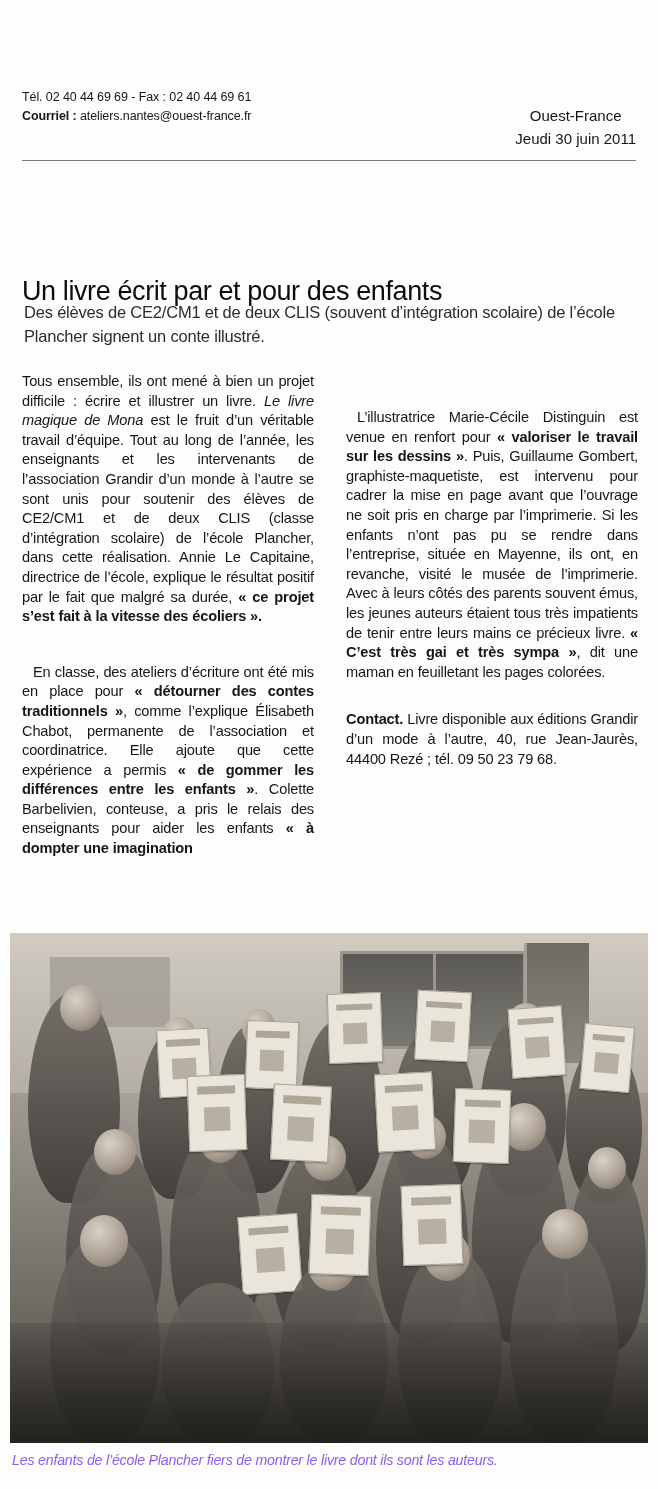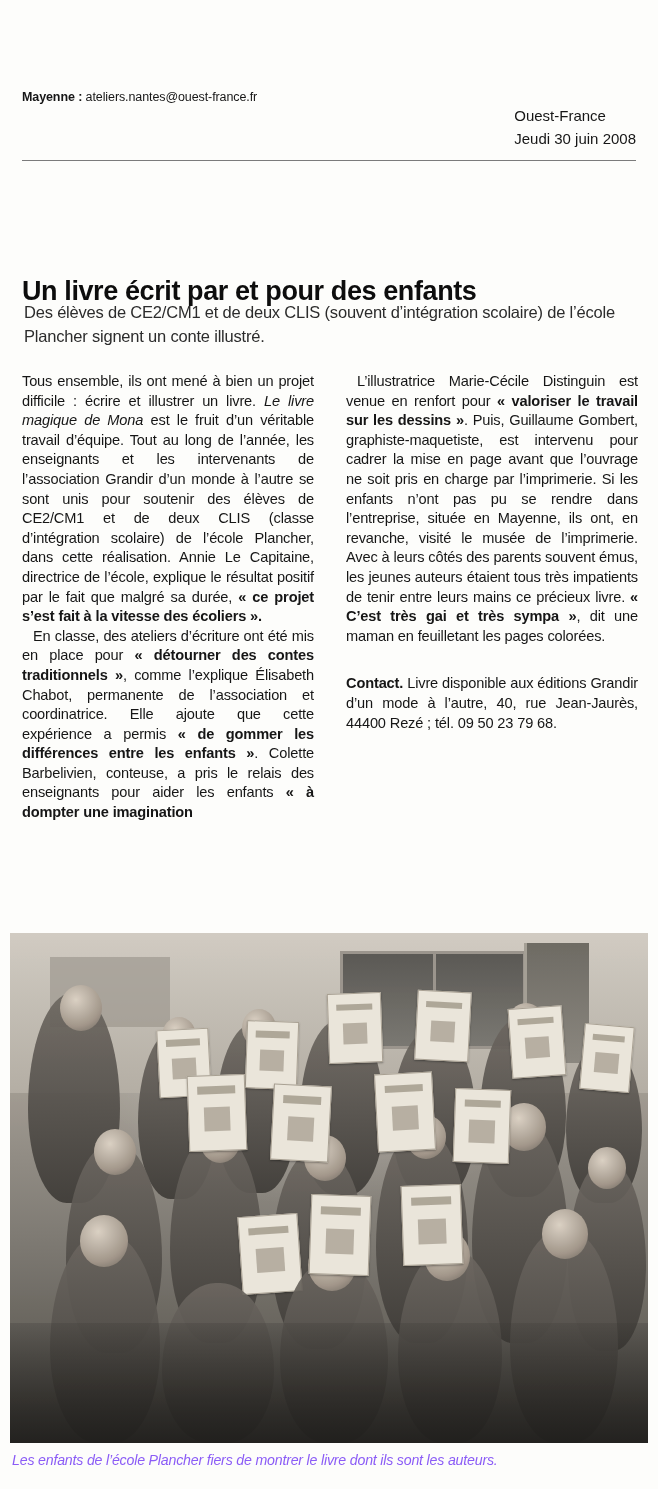--- a/index.html
+++ b/index.html
@@ -199,6 +199,7 @@
 
   <div class="masthead">
     <div class="masthead-left">
+      <div>Tél. 02 40 44 69 69 - Fax : 02 40 44 69 61</div>
       <div>
         <span class="lbl">Mayenne :</span><span> ateliers.nantes@ouest-france.fr</span>
       </div>

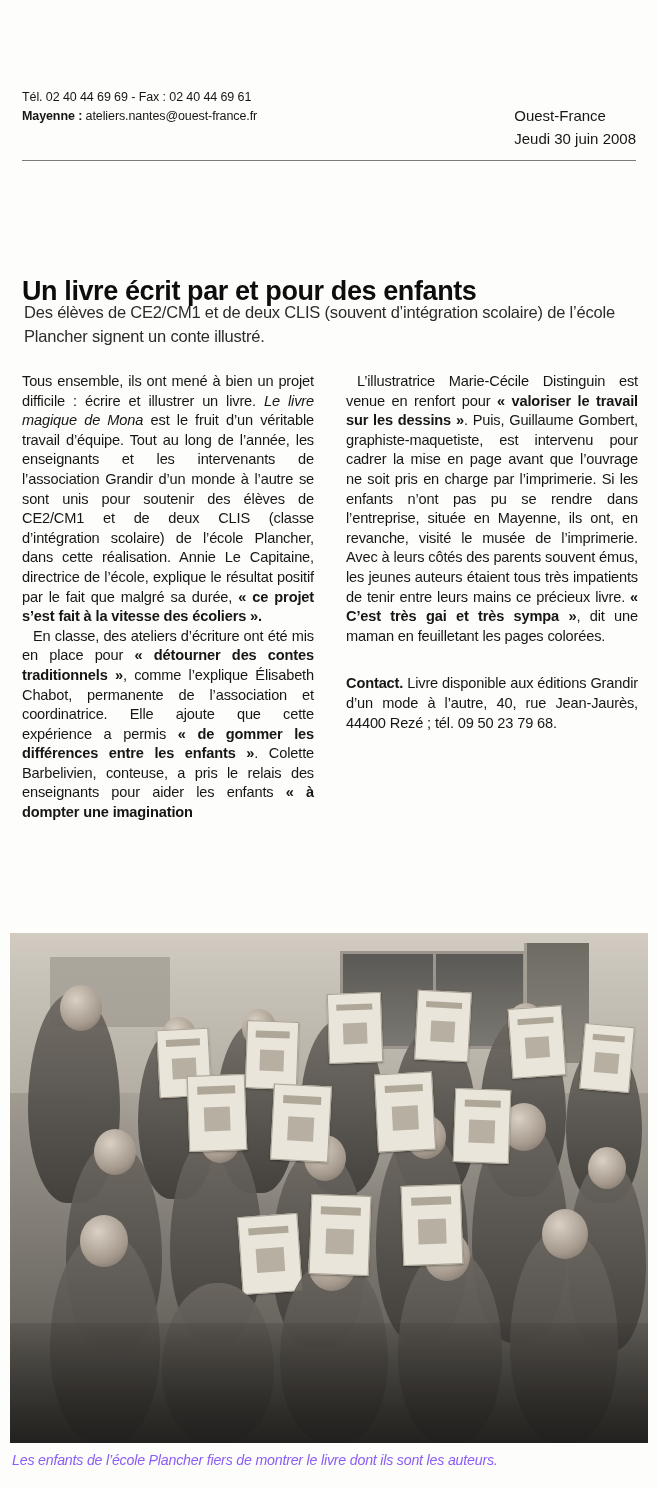--- a/index.html
+++ b/index.html
@@ -201,7 +201,7 @@
     <div class="masthead-left">
       <div>Tél. 02 40 44 69 69 - Fax : 02 40 44 69 61</div>
       <div>
-        <span class="lbl">Mayenne :</span><span> ateliers.nantes@ouest-france.fr</span>
+        <span class="lbl">Courriel :</span><span> ateliers.nantes@ouest-france.fr</span>
       </div>
     </div>
     <div class="masthead-right">

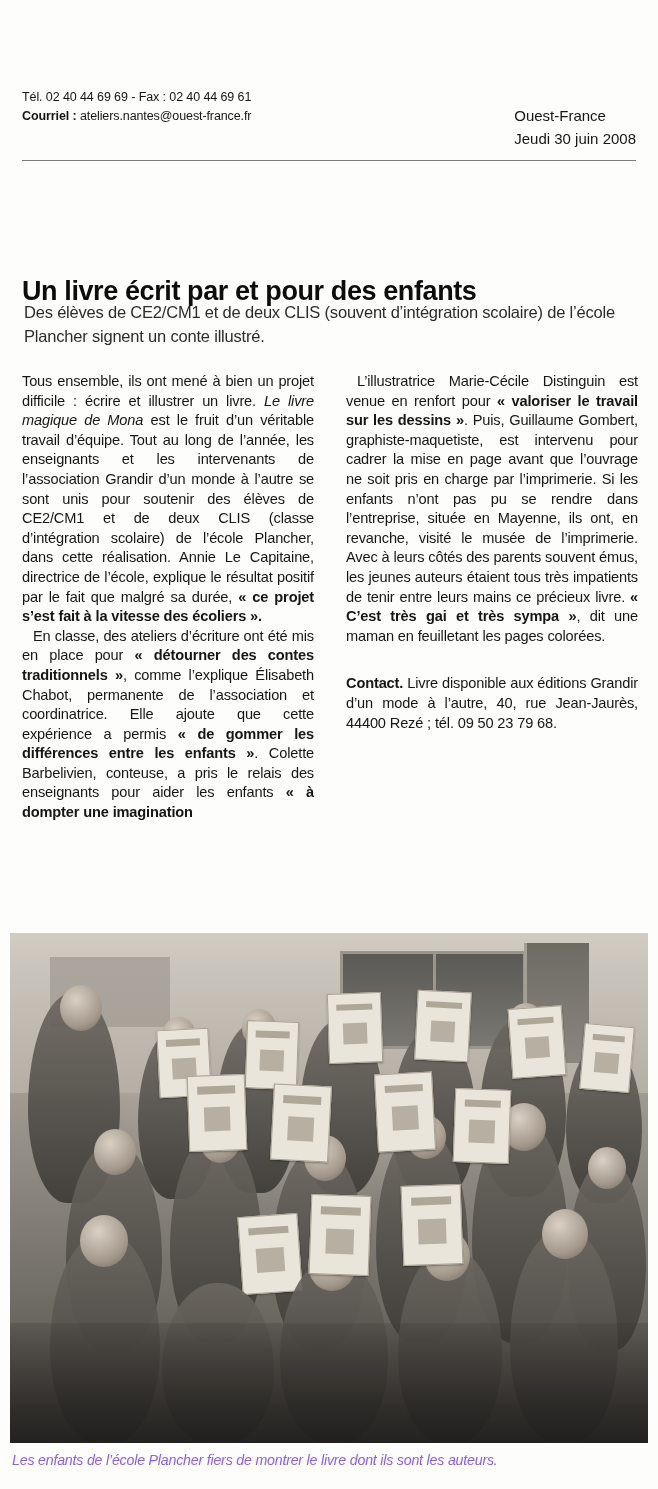--- a/index.html
+++ b/index.html
@@ -41,7 +41,7 @@
     font-weight: bold;
   }
   .masthead-right {
-    text-align: left;
+    text-align: center;
     font-size: 15px;
     line-height: 23px;
     color: #161616;

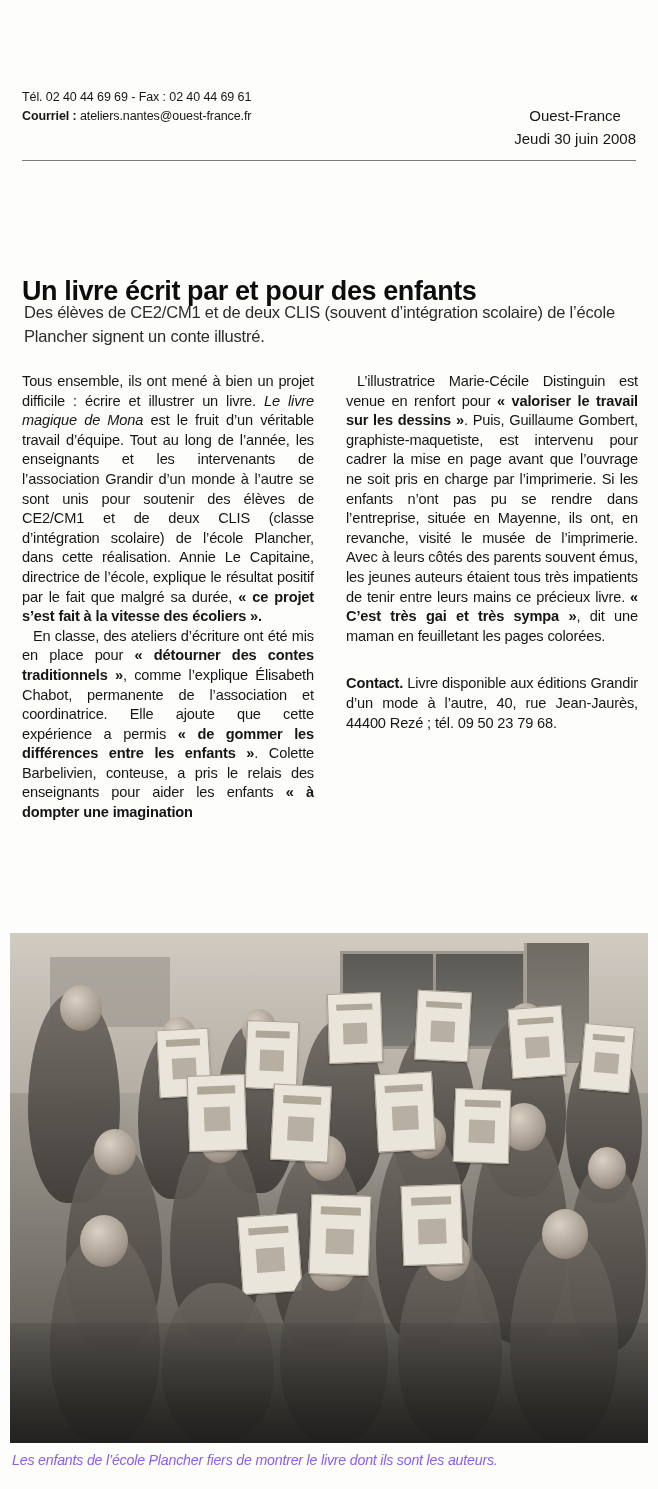--- a/index.html
+++ b/index.html
@@ -206,7 +206,7 @@
     </div>
     <div class="masthead-right">
       <div>Ouest-France</div>
-      <div>Jeudi 30 juin 2008</div>
+      <div>Jeudi 30 juin 2011</div>
     </div>
   </div>
 

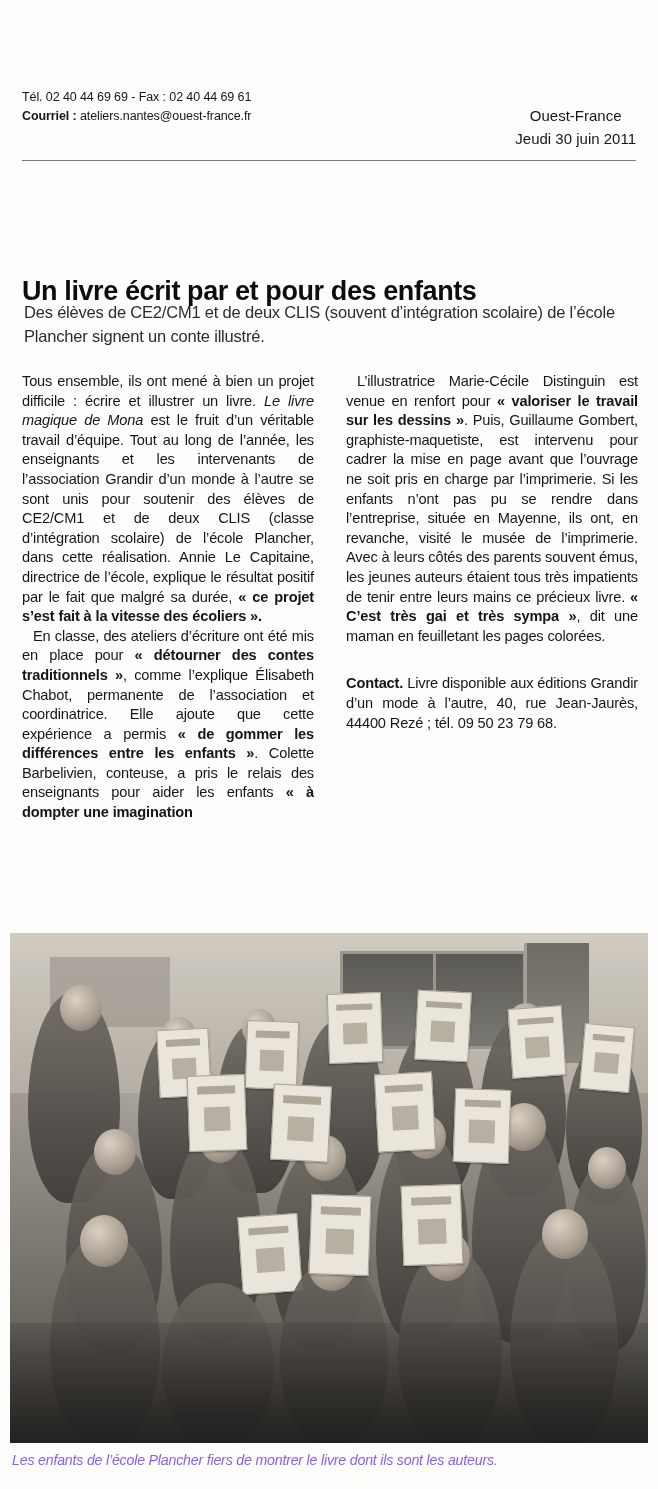--- a/index.html
+++ b/index.html
@@ -63,7 +63,7 @@
     top: 258px;
     width: 614px;
     font-size: 27px;
-    font-weight: bold;
+    font-weight: normal;
     letter-spacing: -0.4px;
     color: #0d0d0d;
   }

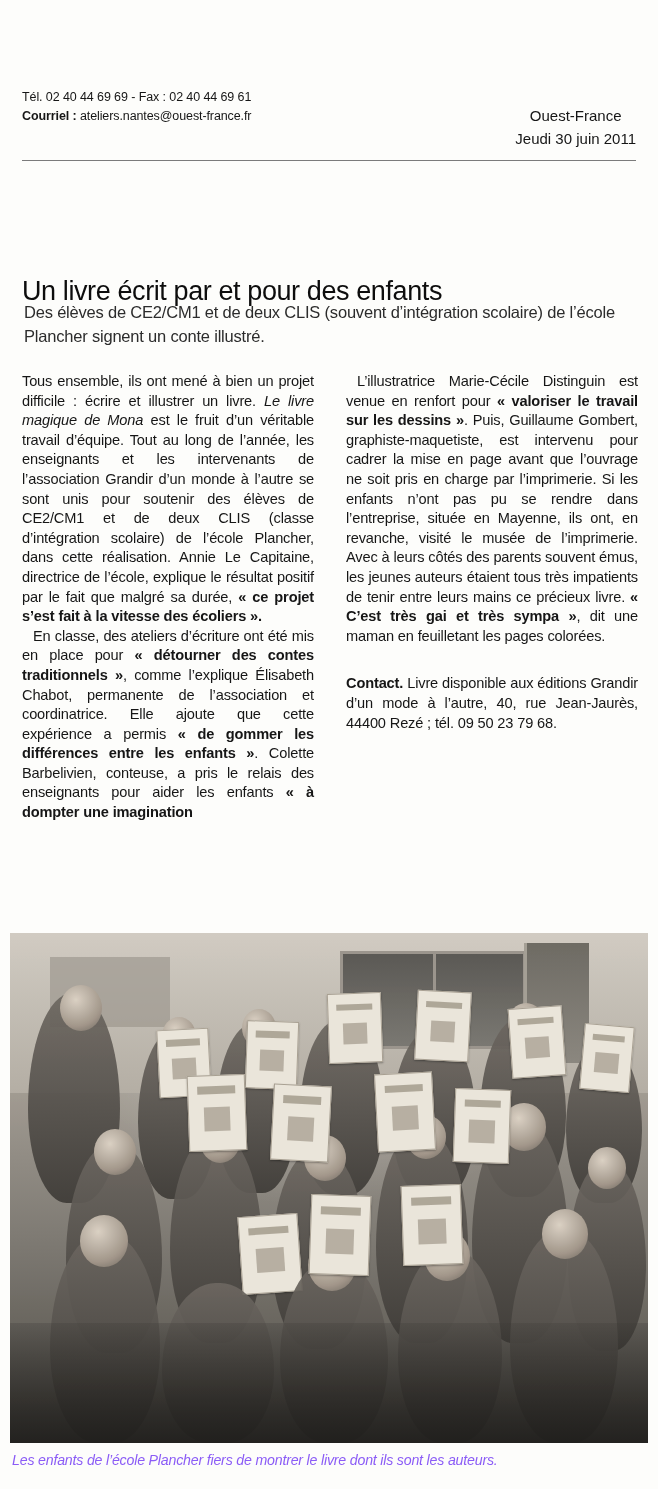--- a/index.html
+++ b/index.html
@@ -100,6 +100,7 @@
   }
   .col p.indent {
     text-indent: 11px;
+    margin-top: 36px;
   }
   .b { font-weight: bold; }
   .i { font-style: italic; }

